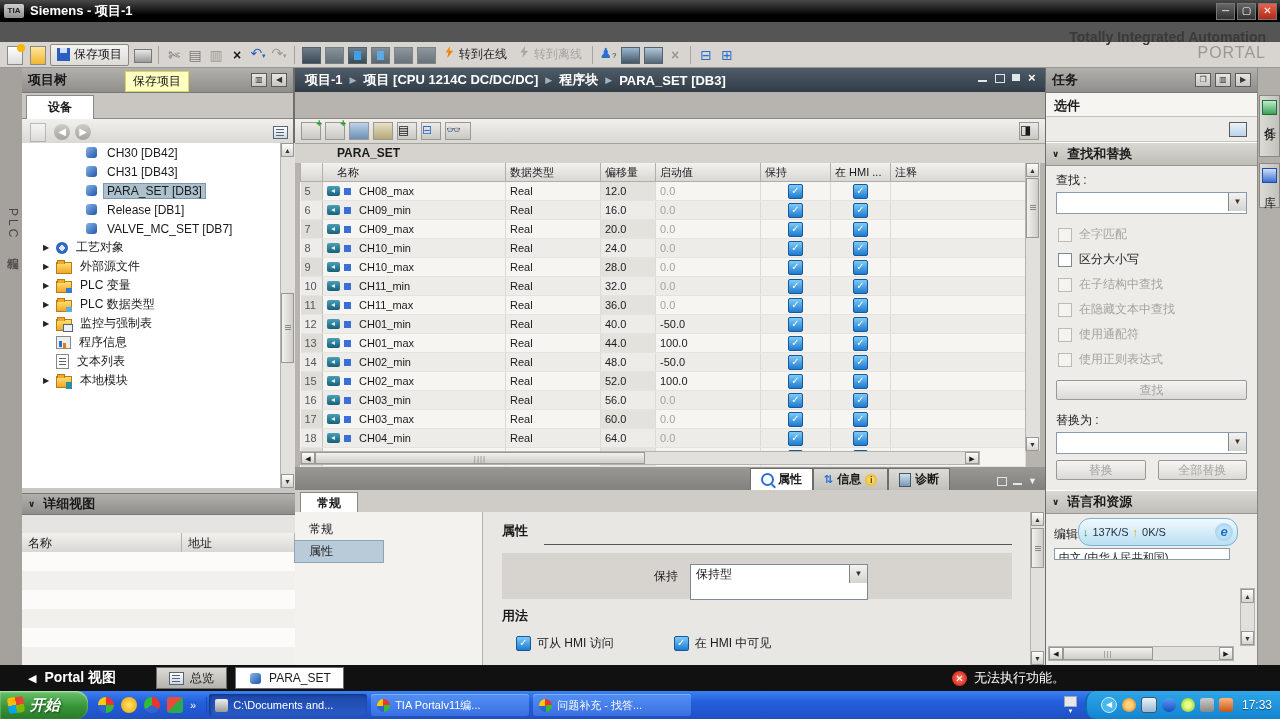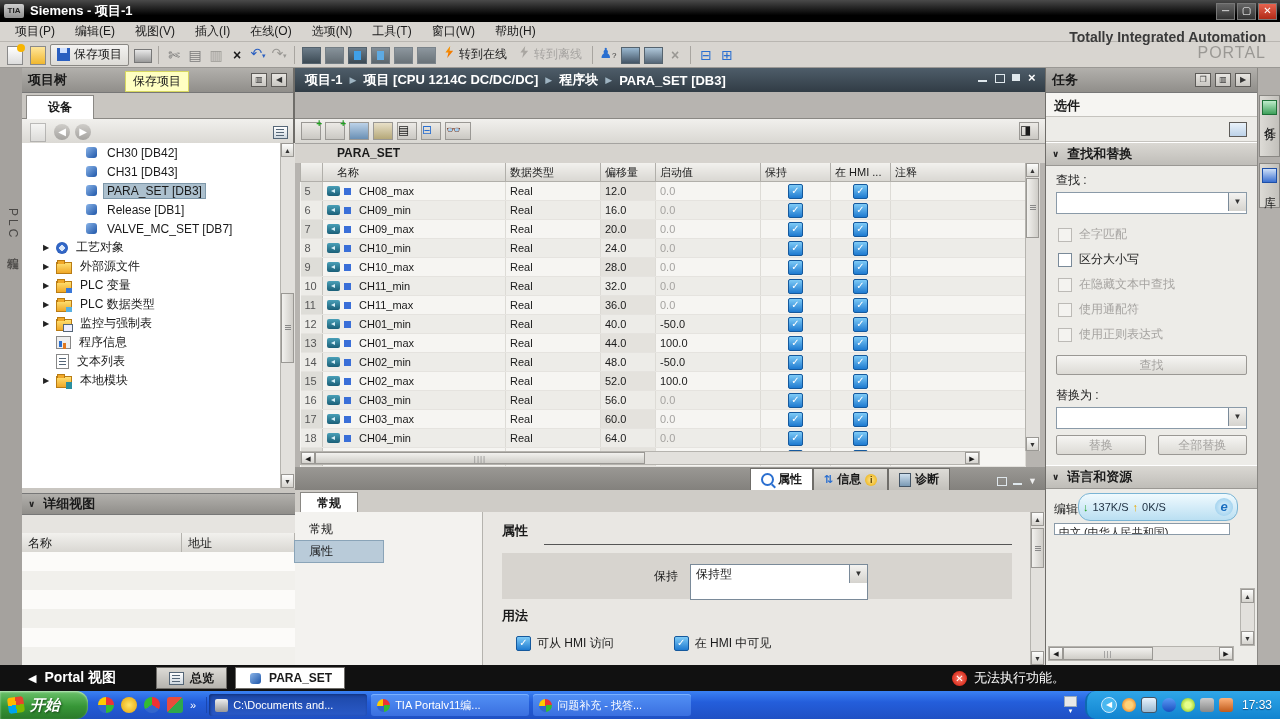--- a/index.html
+++ b/index.html
@@ -277,18 +277,6 @@
     </span>
   </div>
 
-  <div class="abs menubar">
-
-  <span class="menuitem">项目(P)</span>
-      <span class="menuitem">编辑(E)</span>
-      <span class="menuitem">视图(V)</span>
-      <span class="menuitem">插入(I)</span>
-      <span class="menuitem">在线(O)</span>
-      <span class="menuitem">选项(N)</span>
-      <span class="menuitem">工具(T)</span>
-      <span class="menuitem">窗口(W)</span>
-      <span class="menuitem">帮助(H)</span>
-    </div>
 
   <div class="abs toolbar">
     <span class="tbi">

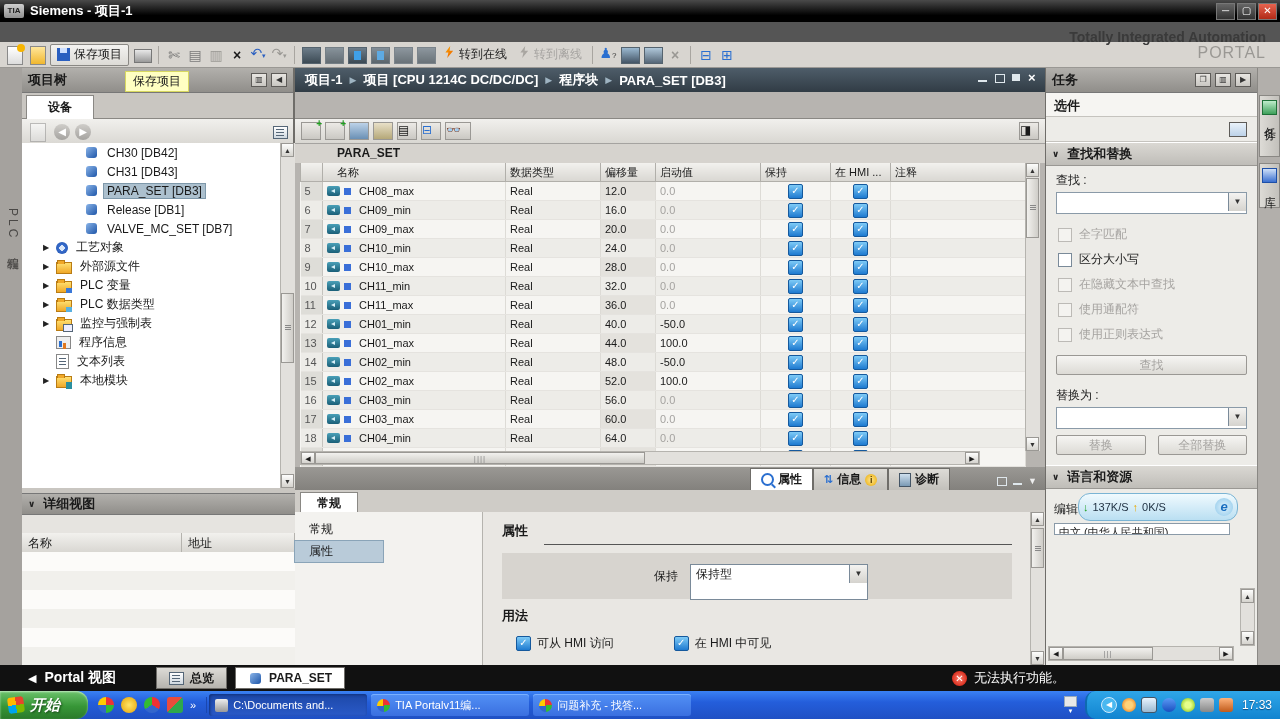--- a/index.html
+++ b/index.html
@@ -829,6 +829,10 @@
             <span>区分大小写</span>
           </div>
 
+          <div class="crow dis">
+            <span class="ckbox"></span>
+            <span>在子结构中查找</span>
+          </div>
 
           <div class="crow dis">
             <span class="ckbox"></span>

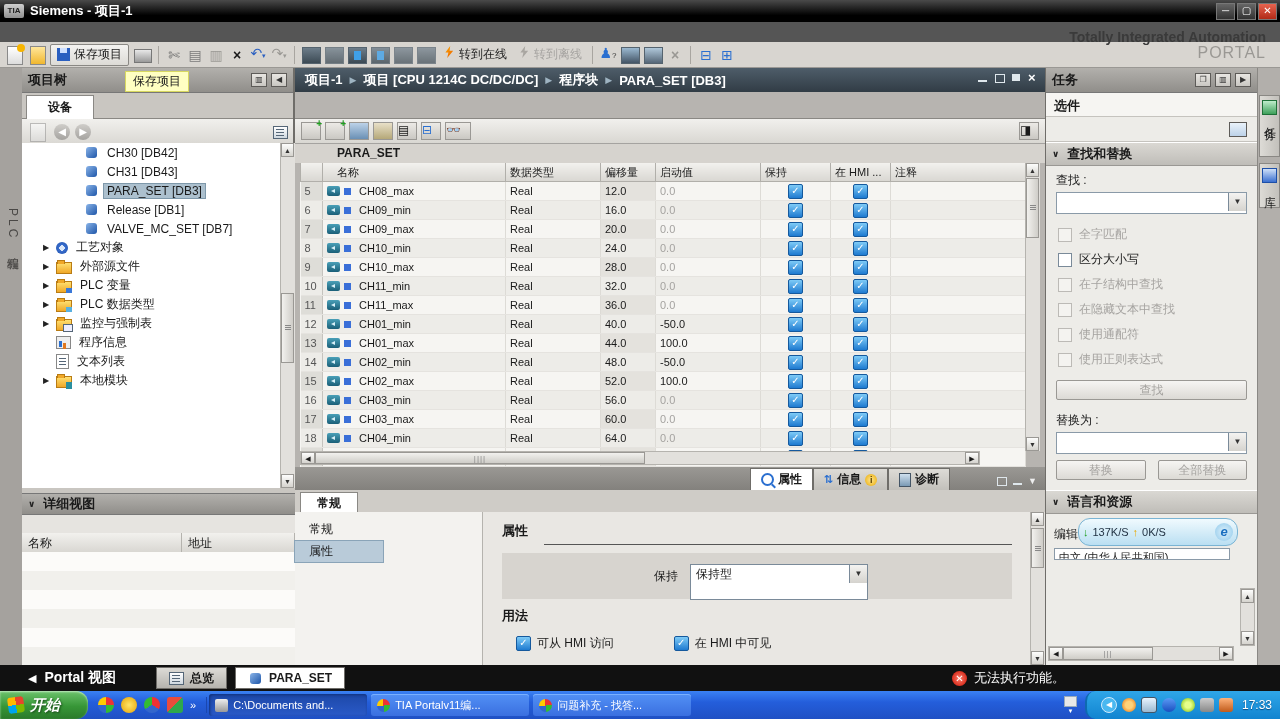--- a/index.html
+++ b/index.html
@@ -220,7 +220,7 @@
   .pv{display:flex;align-items:center;gap:8px;margin-left:28px;font-size:14px;font-weight:bold;}
   .pv .tri{font-size:11px;}
   .btab{height:20px;display:flex;align-items:center;gap:6px;padding:0 12px;margin-left:40px;
-        background:linear-gradient(#dddbd6,#b5b3ae);color:#1a1a1a;border:1px solid #6f6d69;font-size:12px;font-weight:bold;}
+        background:linear-gradient(#dddbd6,#b5b3ae);color:#1a1a1a;border:1px solid #6f6d69;font-size:12px;}
   .btab.on{background:#fff;margin-left:8px;}
   .gridico{width:13px;height:11px;background:linear-gradient(#fff,#cfd8e0);border:1px solid #567;position:relative;}
   .gridico::after{content:"";position:absolute;left:2px;top:2px;width:8px;height:1px;background:#567;box-shadow:0 3px 0 #567,0 6px 0 #567;}

